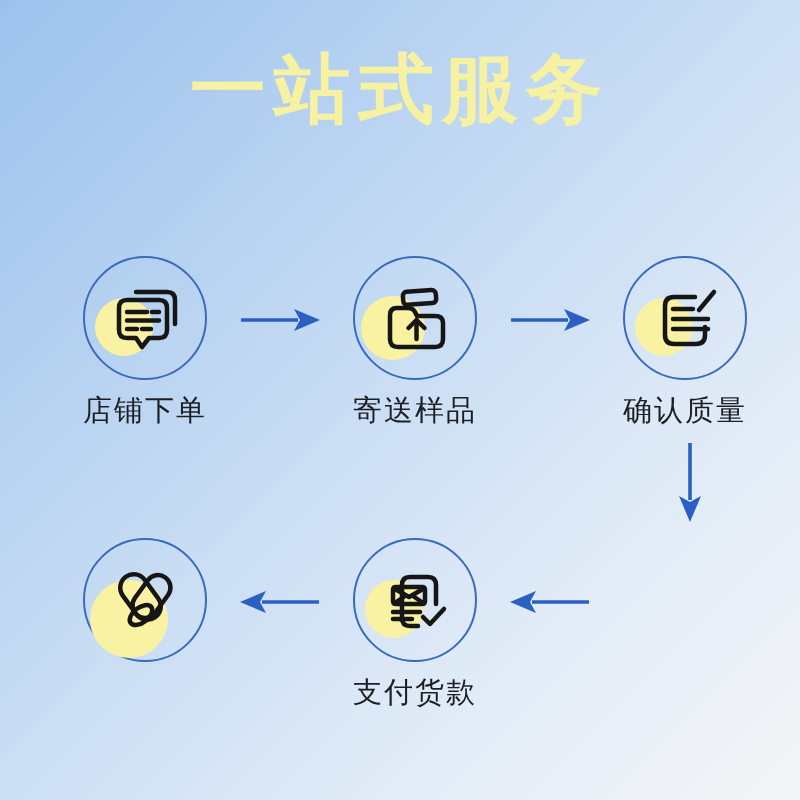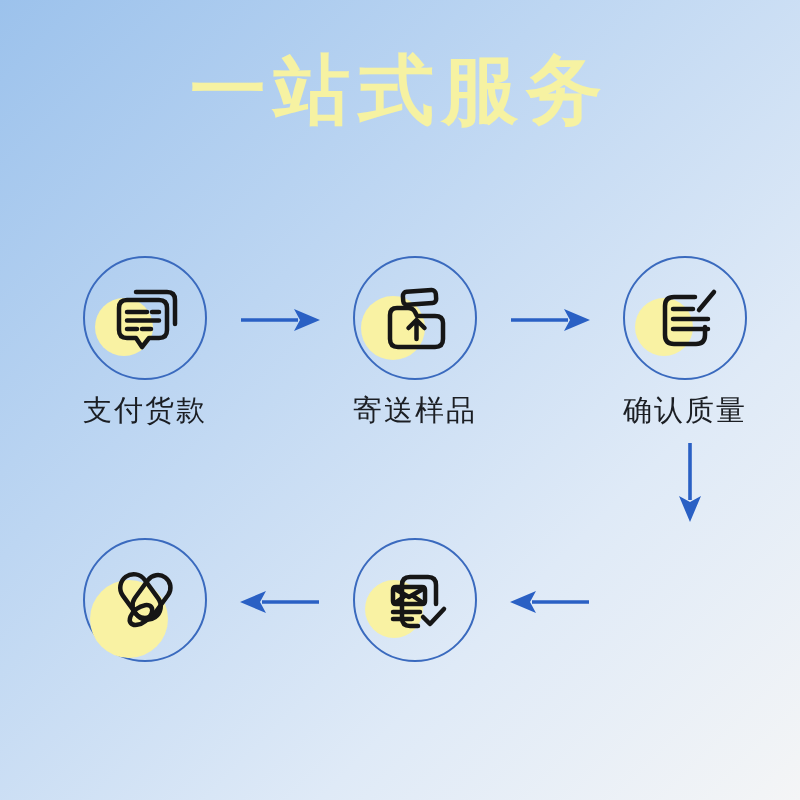--- a/index.html
+++ b/index.html
@@ -11,7 +11,7 @@
   .title {
     position:absolute; top:44px; left:0; width:100%;
     text-align:center; font-size:76px; font-weight:bold;
-    color:#f6f2a2; letter-spacing:8px; line-height:1.2;
+    color:#f6f2a2; letter-spacing:8px; line-height:1.2;font-family:Liberation Serif, serif;
   }
   .node { position:absolute; width:190px; text-align:center; }
   .circle {

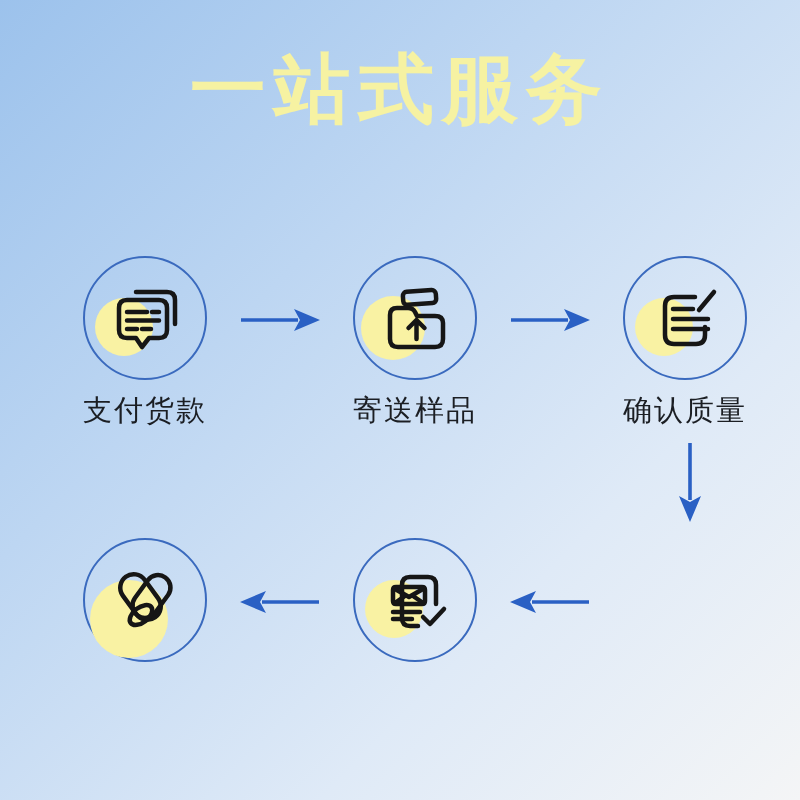--- a/index.html
+++ b/index.html
@@ -52,7 +52,7 @@
         <path d="M 17 28 H 37 M 42 28 H 49 M 17 36.5 H 49 M 17 45 H 27 M 32 45 H 41"></path>
       </svg>
     </div>
-    <div class="label">支付货款</div>
+    <div class="label">店铺下单</div>
   </div>
 
   <div class="node" style="left:590px; top:256px;">

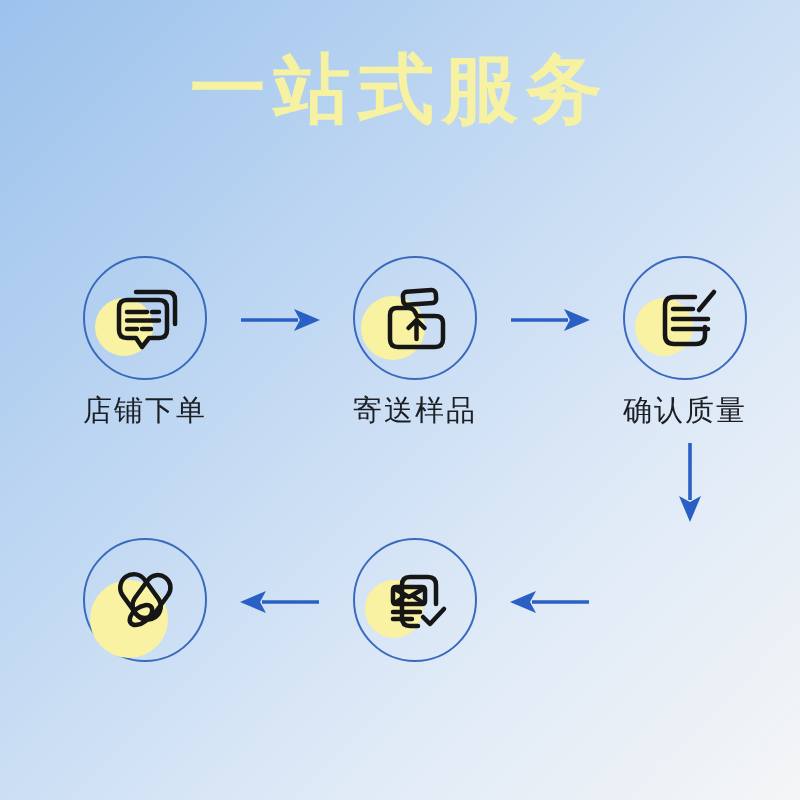--- a/index.html
+++ b/index.html
@@ -91,6 +91,7 @@
         <path d="M 43 51 L 50 58 L 64 43"></path>
       </svg>
     </div>
+    <div class="label">支付货款</div>
   </div>
 
   <div class="node" style="left:50px; top:538px;">

